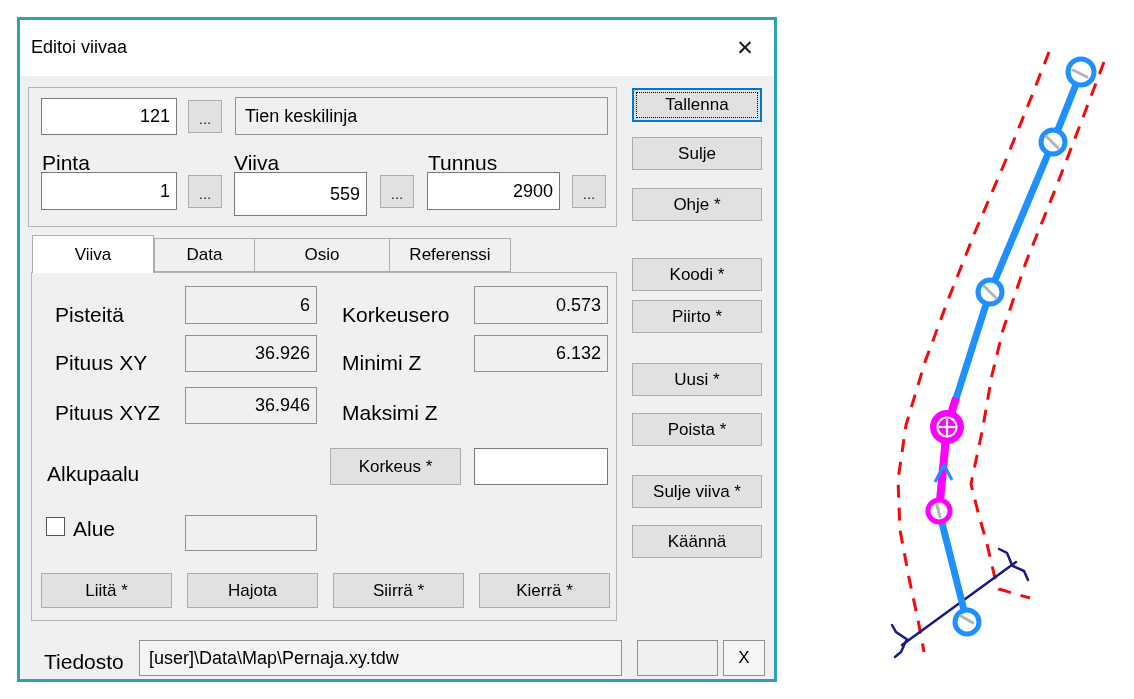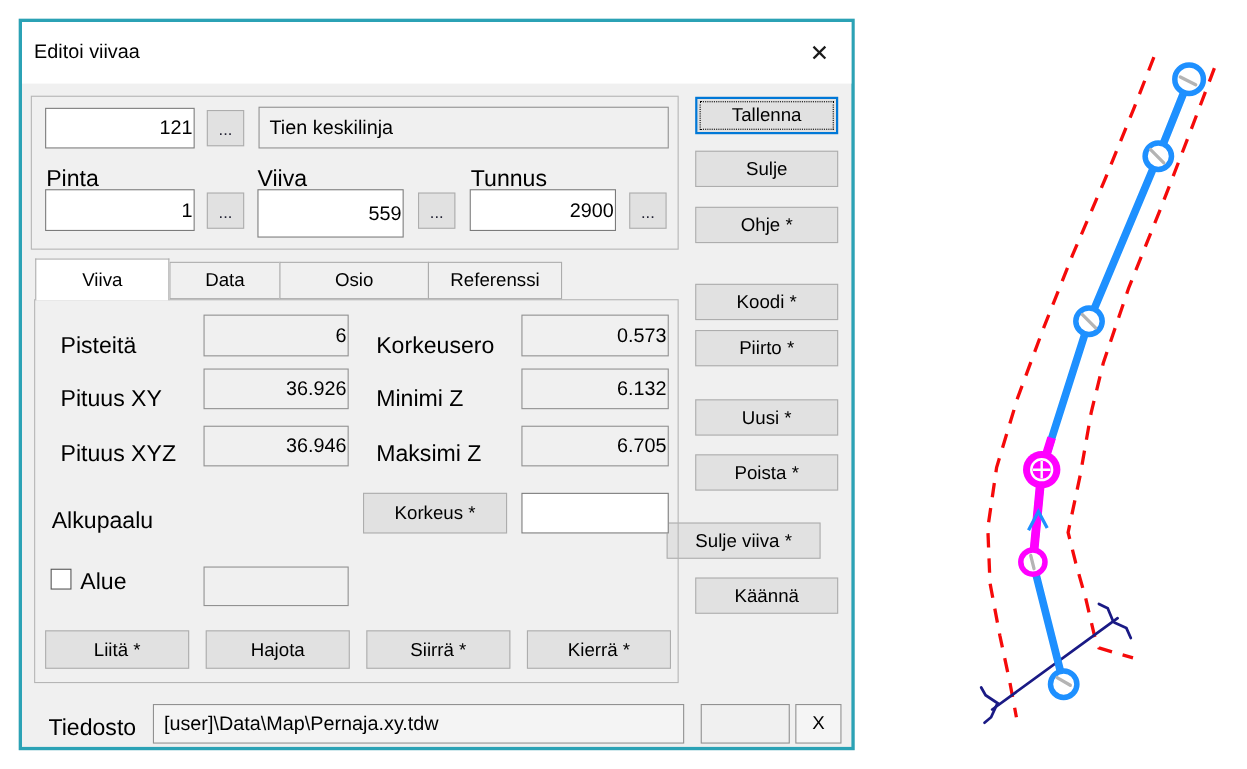--- a/index.html
+++ b/index.html
@@ -19,7 +19,7 @@
   .box{position:absolute;box-sizing:border-box;display:flex;align-items:center;font-size:18px;}
   .ro{background:#f0f0f0;border:1px solid #919191;}
   .wh{background:#ffffff;border:1px solid #7b7b7b;}
-  .num{justify-content:flex-end;padding-right:1px;}
+  .num{justify-content:flex-end;padding-right:6px;}
   .txt{justify-content:flex-start;padding-left:9px;}
   .btn{position:absolute;box-sizing:border-box;background:#e1e1e1;border:1px solid #adadad;
     display:flex;align-items:center;justify-content:center;font-size:17px;cursor:default;white-space:nowrap;}

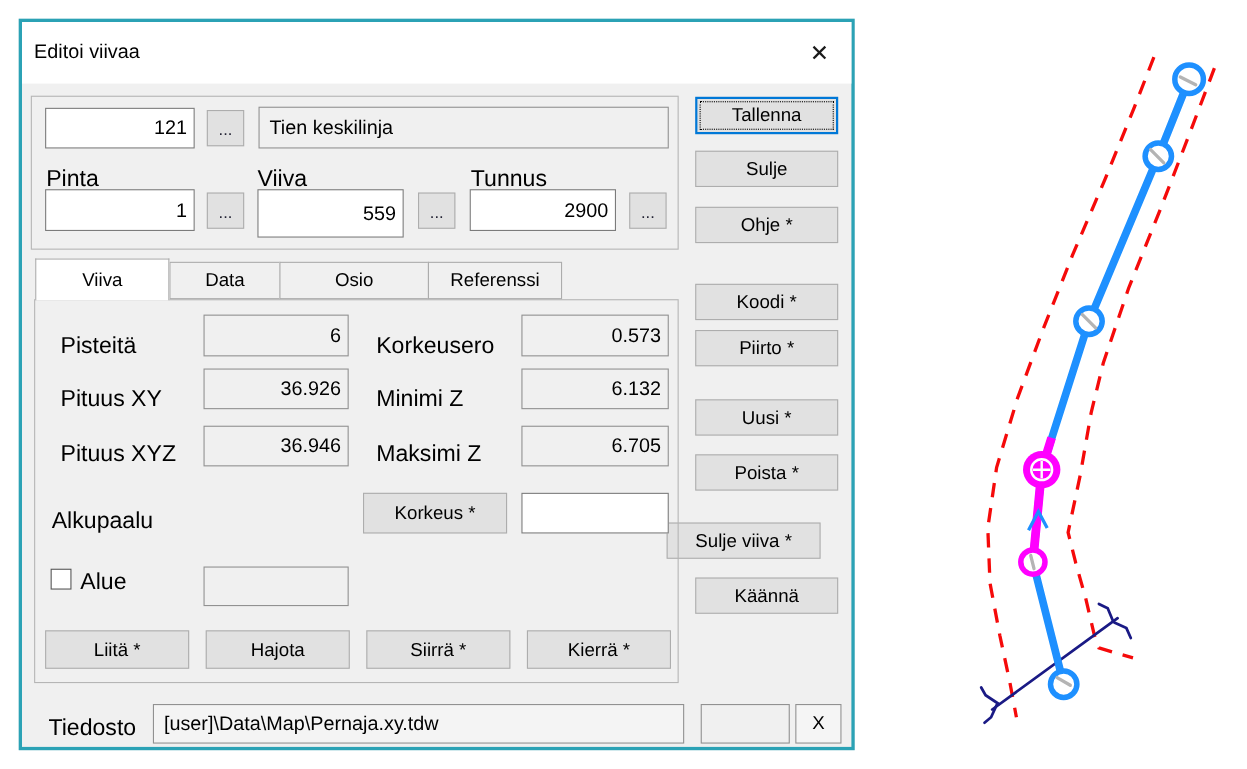--- a/index.html
+++ b/index.html
@@ -102,7 +102,6 @@
   <div class="lbl" style="left:35px;top:381px;">Pituus XYZ</div>
   <div class="box ro num" style="left:165px;top:367px;width:132px;height:37px;z-index:2;">36.946</div>
   <div class="lbl" style="left:322px;top:381px;">Maksimi Z</div>
-  <div class="box ro num" style="left:454px;top:367px;width:134px;height:37px;z-index:2;">6.705</div>
 
   <div class="lbl" style="left:27px;top:442px;">Alkupaalu</div>
   <div class="btn" style="left:310px;top:428px;width:131px;height:37px;z-index:2;">Korkeus *</div>

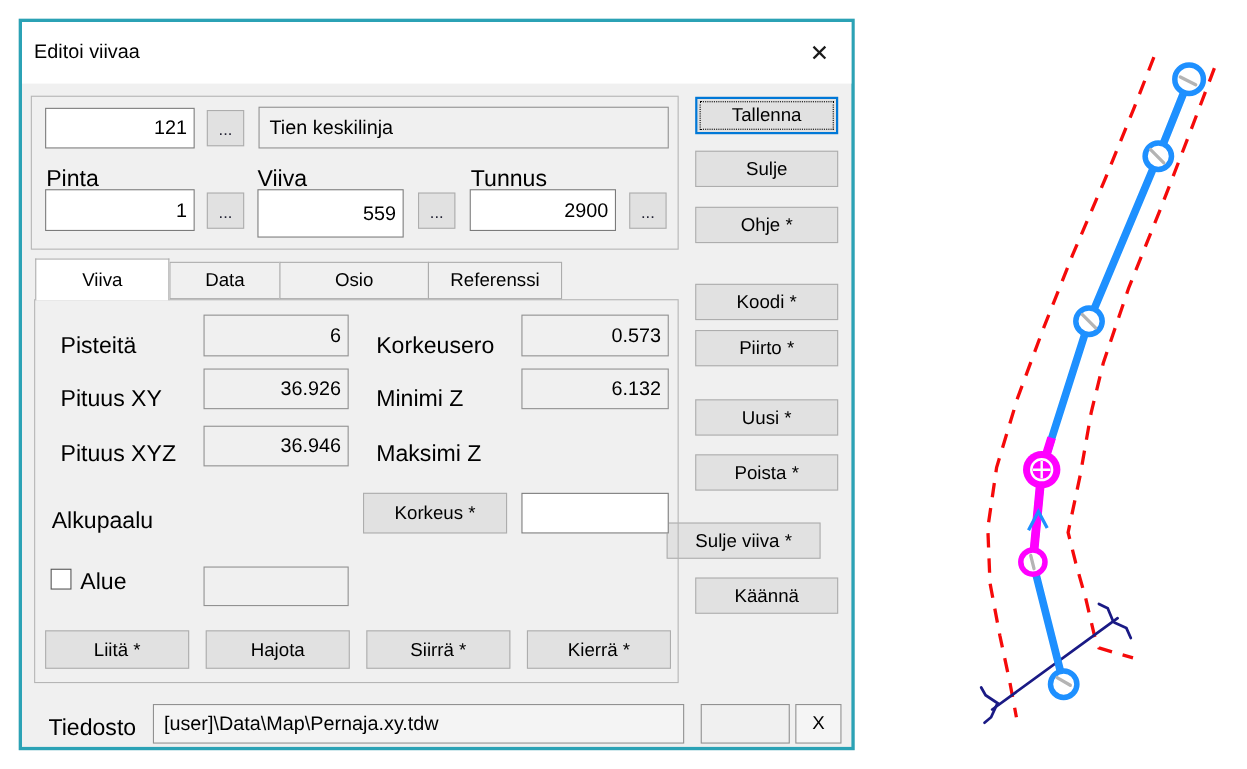--- a/index.html
+++ b/index.html
@@ -128,7 +128,7 @@
   <div class="btn" style="left:612px;top:280px;width:130px;height:33px;">Piirto *</div>
   <div class="btn" style="left:612px;top:343px;width:130px;height:33px;">Uusi *</div>
   <div class="btn" style="left:612px;top:393px;width:130px;height:33px;">Poista *</div>
-  <div class="btn" style="left:586px;top:455px;width:140px;height:33px;">Sulje viiva *</div>
+  <div class="btn" style="left:612px;top:455px;width:130px;height:33px;">Sulje viiva *</div>
   <div class="btn" style="left:612px;top:505px;width:130px;height:33px;">Käännä</div>
 </div>
 

